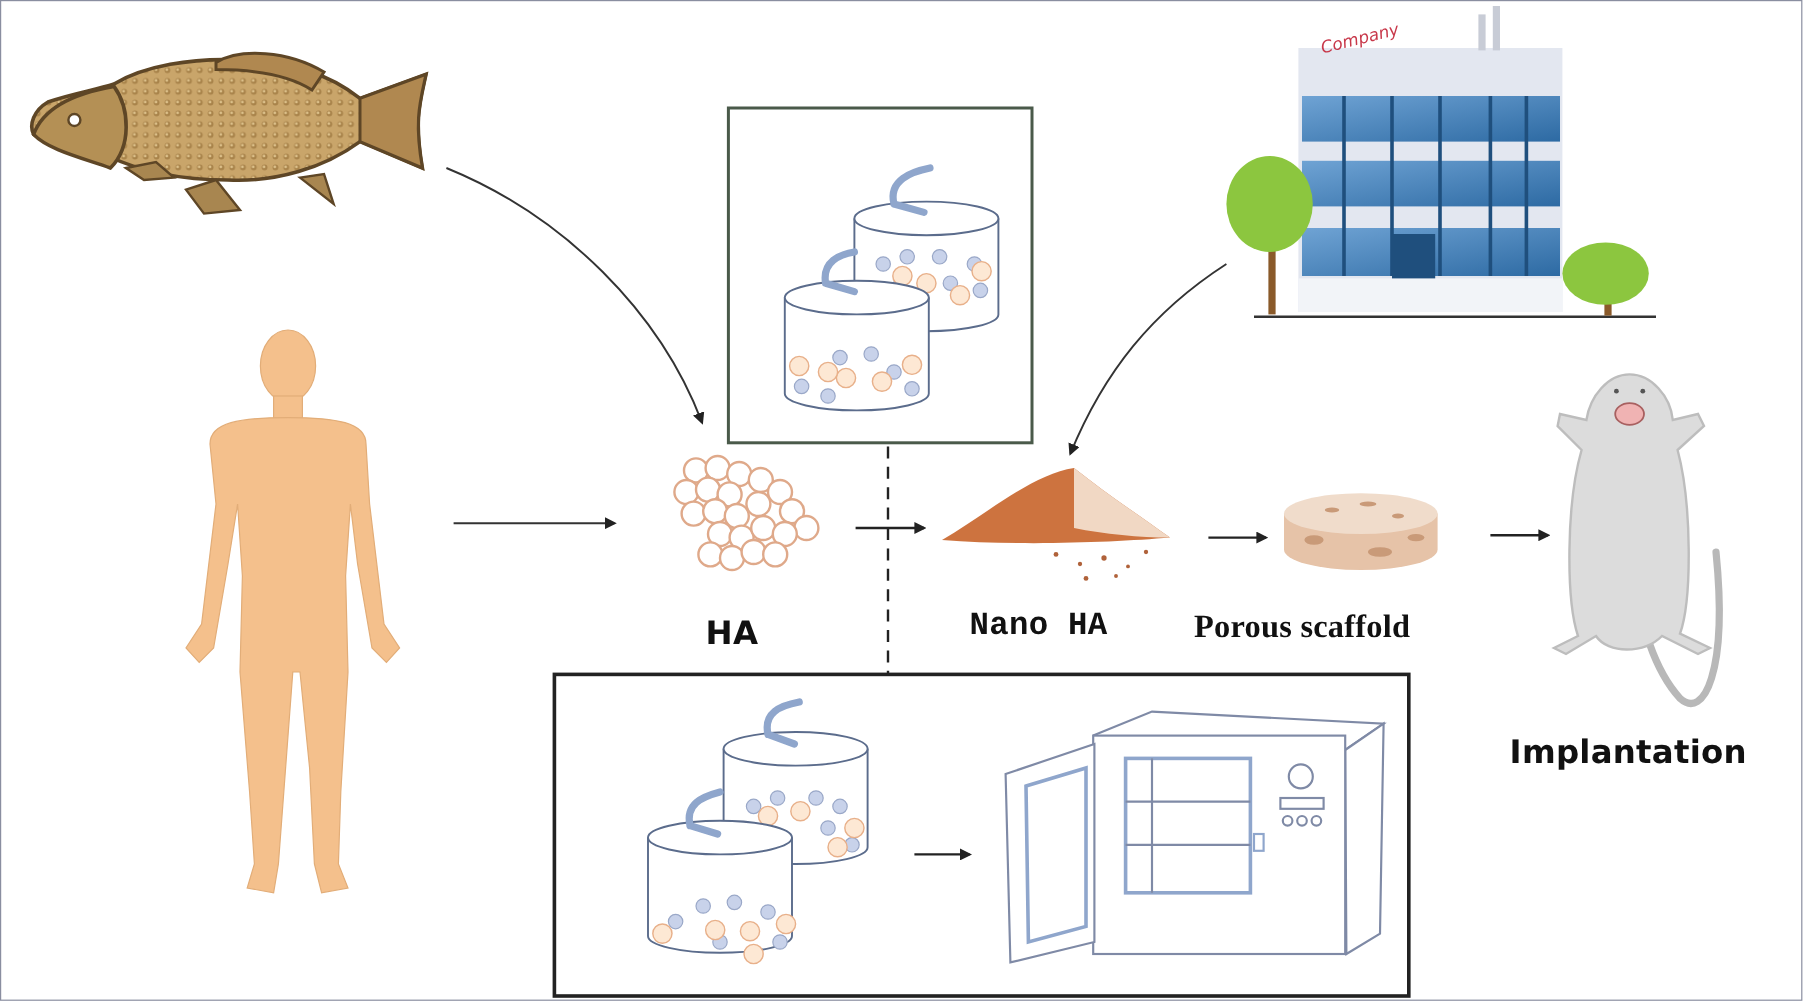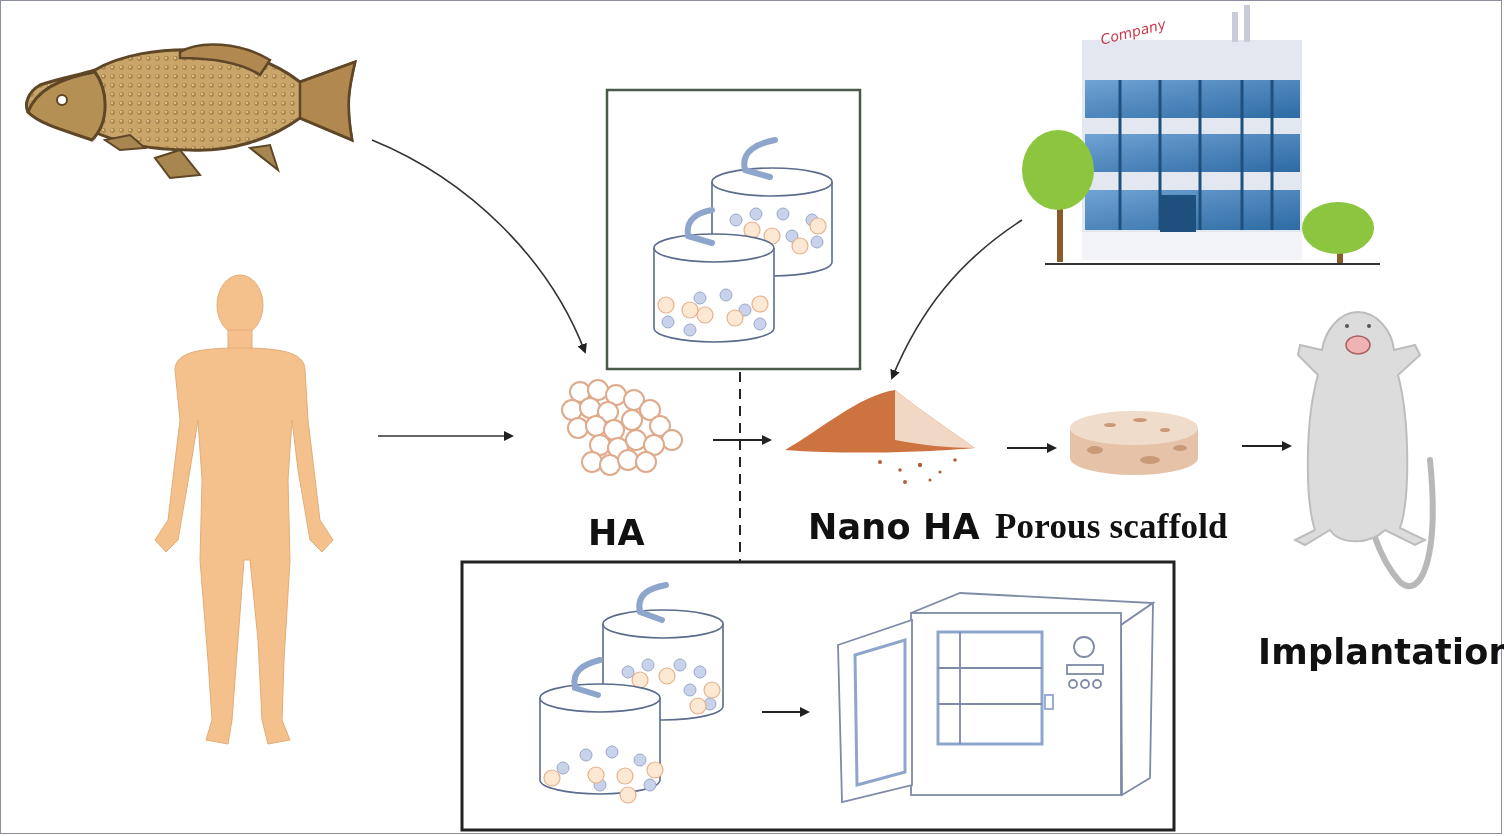--- a/index.html
+++ b/index.html
@@ -5,7 +5,7 @@
   html, body { margin:0; padding:0; background:#fff; }
   body { width:1504px; height:836px; position:relative; overflow:hidden; font-family:"Liberation Sans", sans-serif; }
   .frame { position:absolute; left:0; top:0; width:1502px; height:834px; border:1px solid #8a8ea0; box-sizing:border-box; }
-  .label { position:absolute; font-family:"DejaVu Sans", sans-serif; font-weight:bold; font-size:35px; color:#111; white-space:nowrap; letter-spacing:0.2px; }
+  .label { position:absolute; font-family:"DejaVu Sans", sans-serif; font-weight:bold; font-size:27px; color:#111; white-space:nowrap; letter-spacing:0.2px; }
   svg.layer { position:absolute; left:0; top:0; }
 </style>
 </head>

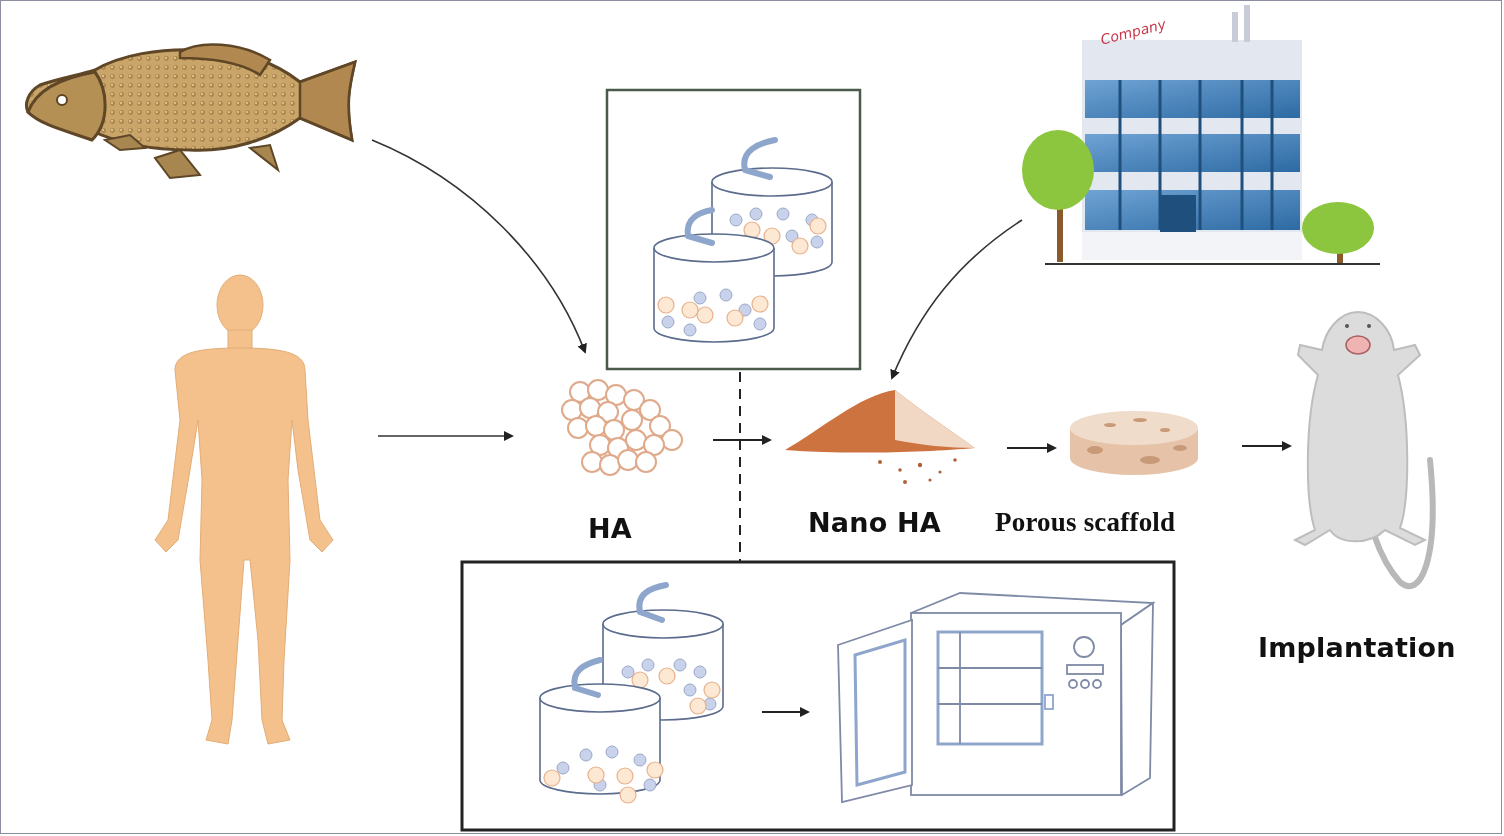--- a/index.html
+++ b/index.html
@@ -253,7 +253,7 @@
 </svg>
 
 <div class="label" style="left:588px; top:513px;">HA</div>
-<div class="label" style="left:808px; top:507px;">Nano HA</div>
+<div class="label" style="left:808px; top:507px;font-family:Liberation Mono, monospace;">Nano HA</div>
 <div class="label" style="left:995px; top:507px;font-family:Liberation Serif, serif;">Porous scaffold</div>
 <div class="label" style="left:1258px; top:612px;margin-top:20px;">Implantation</div>
 

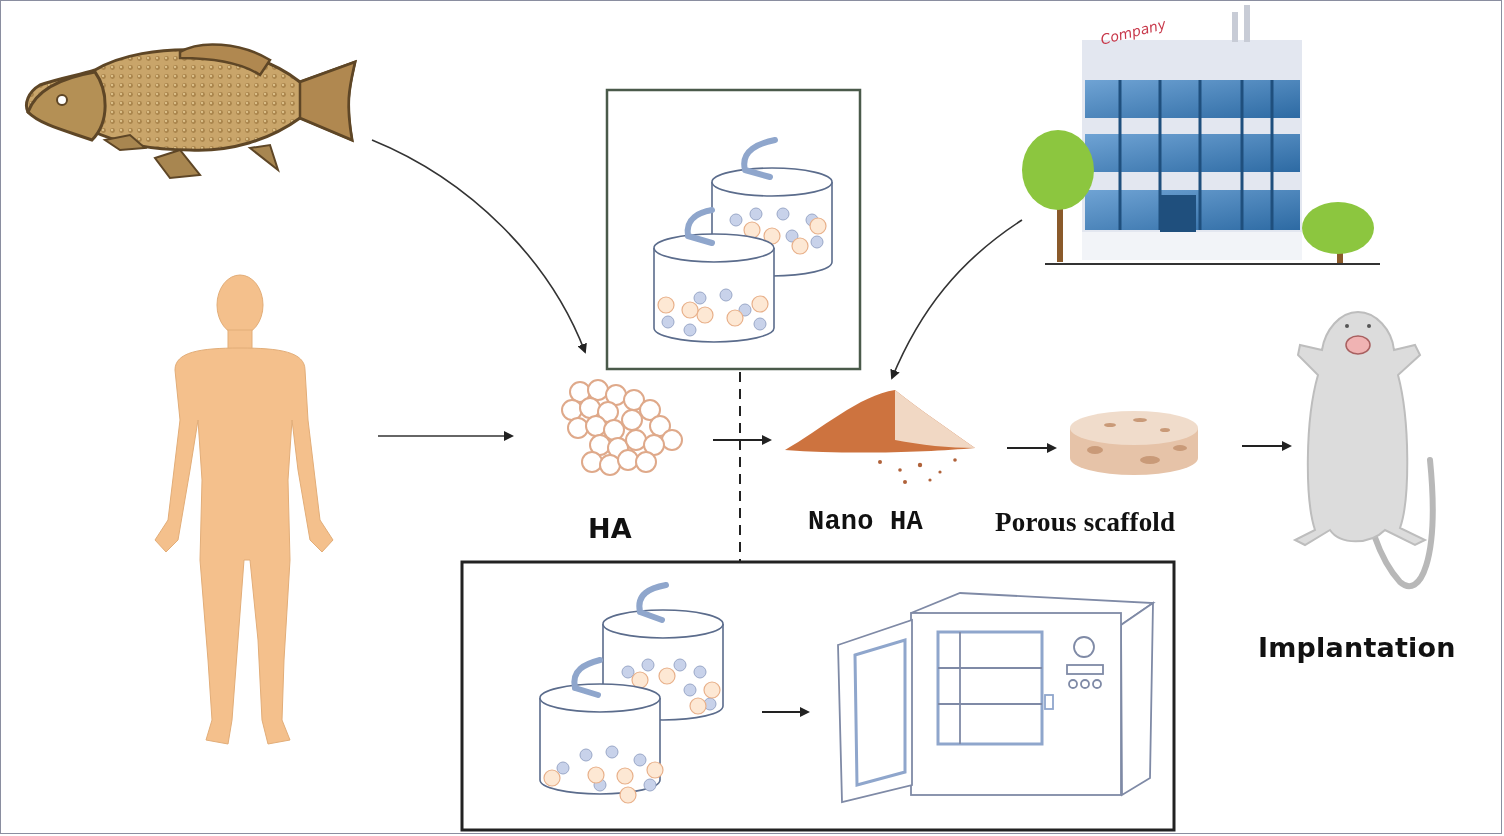--- a/index.html
+++ b/index.html
@@ -255,6 +255,6 @@
 <div class="label" style="left:588px; top:513px;">HA</div>
 <div class="label" style="left:808px; top:507px;font-family:Liberation Mono, monospace;">Nano HA</div>
 <div class="label" style="left:995px; top:507px;font-family:Liberation Serif, serif;">Porous scaffold</div>
-<div class="label" style="left:1258px; top:612px;margin-top:20px;">Implantation</div>
+<div class="label" style="left:1258px; top:612px;">Implantation</div>
 
 </body></html>

